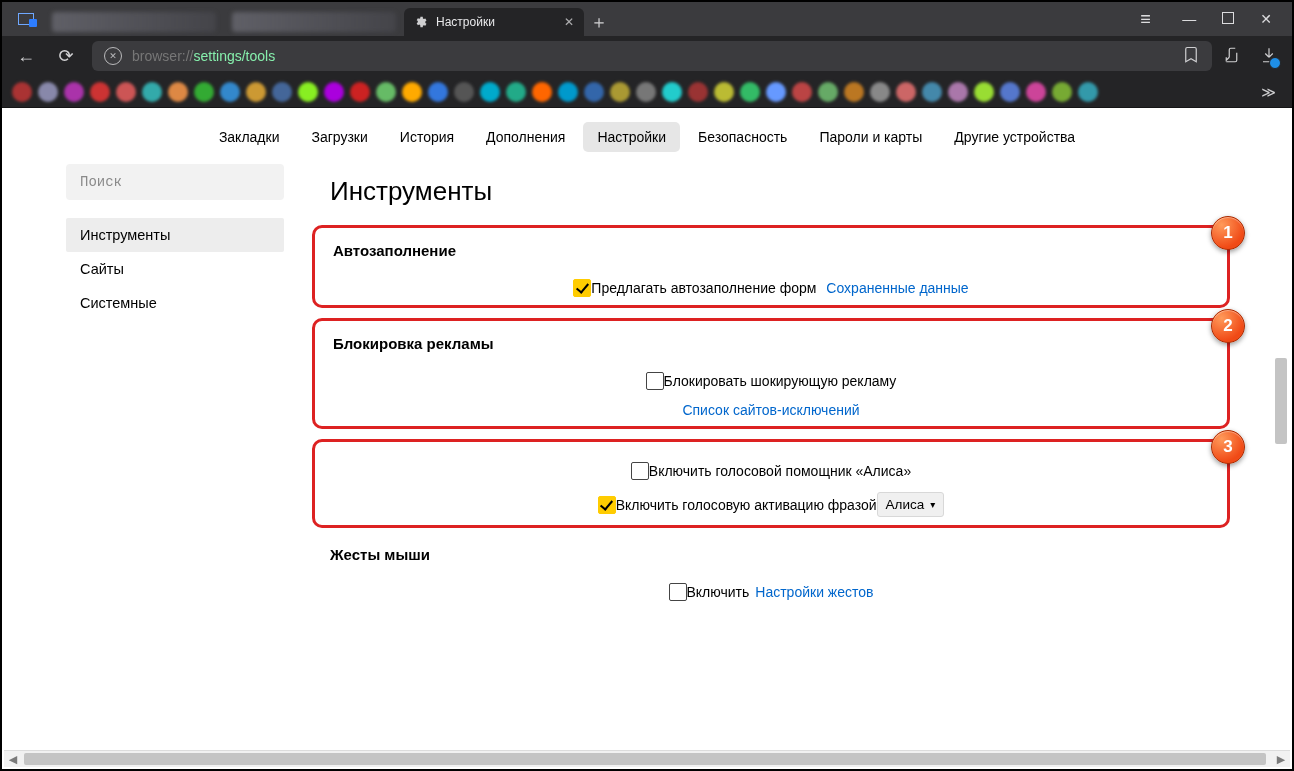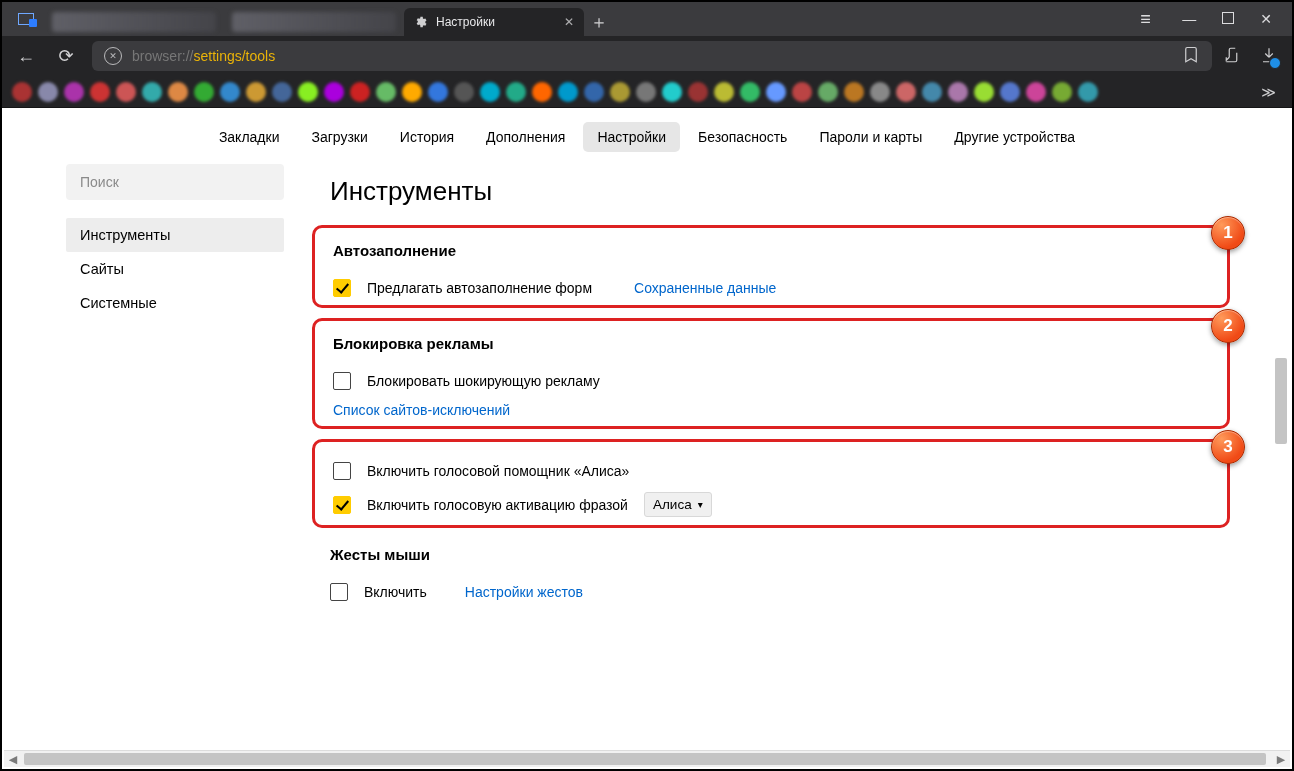--- a/index.html
+++ b/index.html
@@ -118,7 +118,7 @@
     font-size: 9px;
   }
   .url-scheme { color: #777; }
-  .url-bright { color: #eab308; }
+  .url-bright { color: #86efac; }
   .right-icons { display:flex; gap:18px; align-items:center; padding-right:4px; }
   .dl-badge { position: relative; }
   .dl-badge::after {

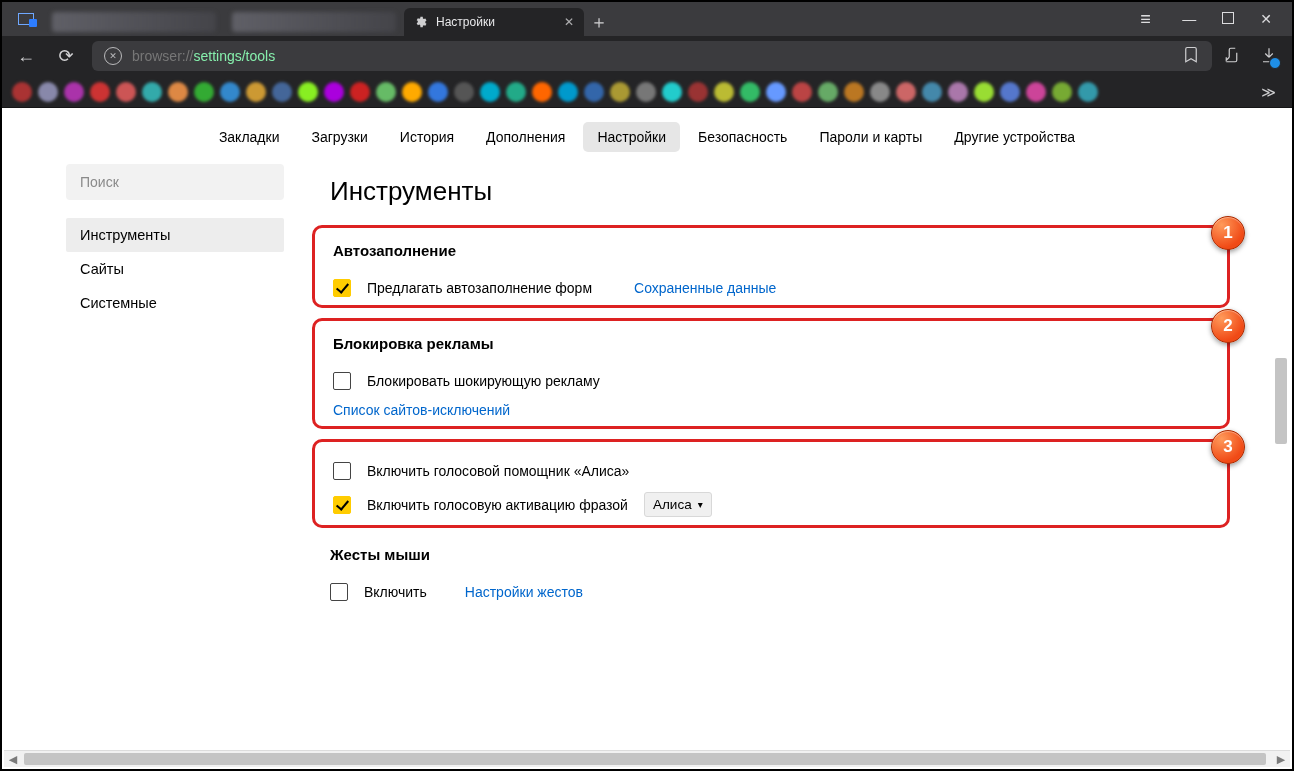--- a/index.html
+++ b/index.html
@@ -182,6 +182,7 @@
     margin-bottom: 18px;
     color:#8a8a8a;
     font-size:14px;
+    font-family:Liberation Mono, monospace;
   }
   .side-item {
     padding: 9px 14px;

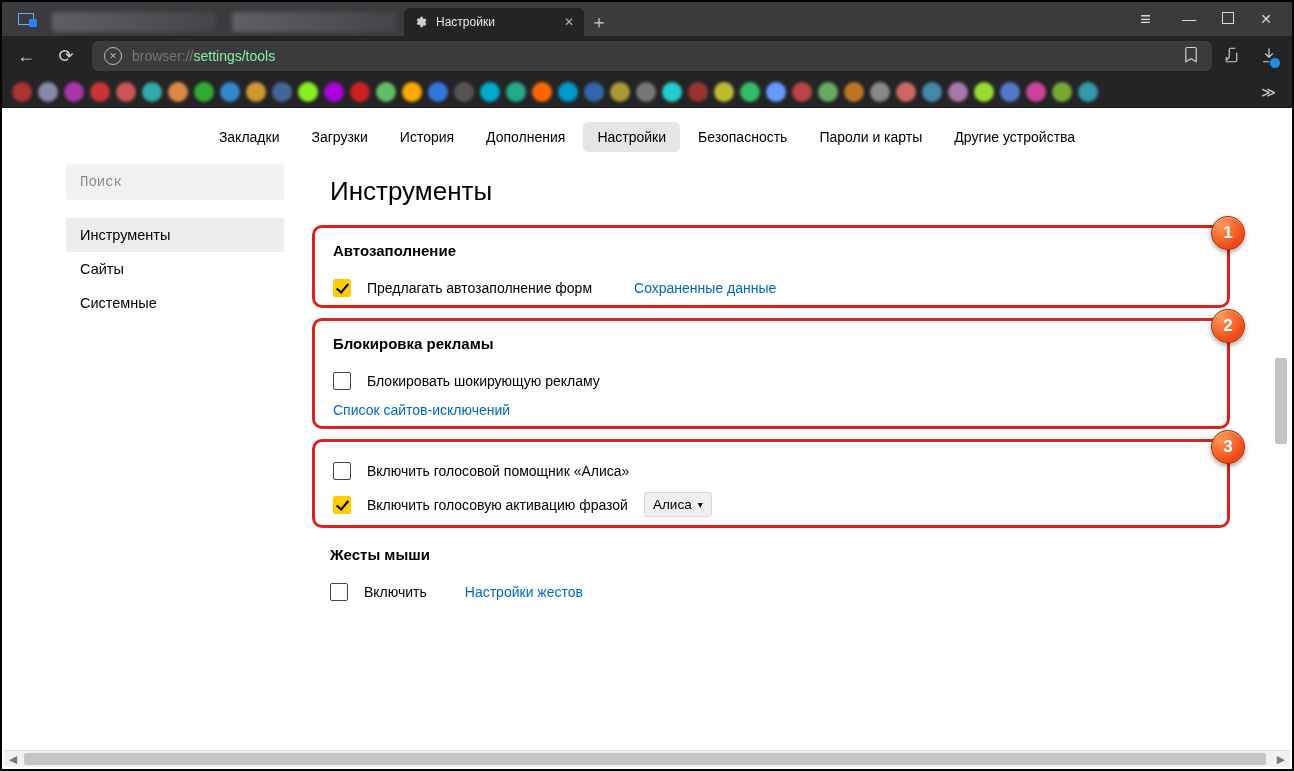--- a/index.html
+++ b/index.html
@@ -207,7 +207,7 @@
   .section h2 {
     font-size: 15px; font-weight: 700; margin-bottom: 14px;
   }
-  .row { display:flex; align-items:center; gap:16px; padding: 6px 0; }
+  .row { display:flex; align-items:center; gap:0; padding: 6px 0; justify-content: center; }
   .cb {
     width: 18px; height: 18px;
     border: 1.5px solid #444;

